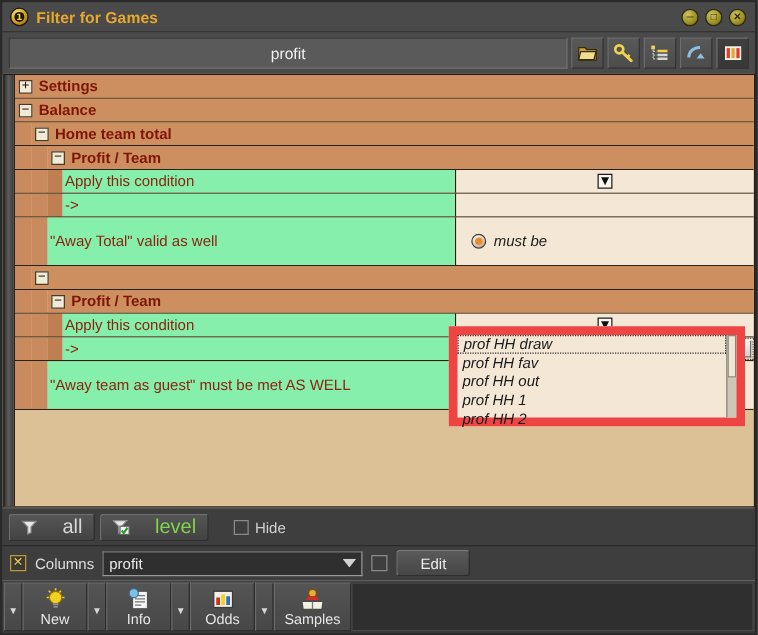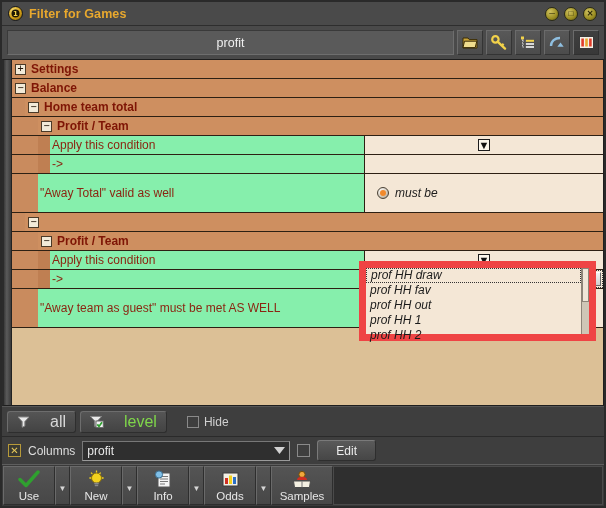--- a/index.html
+++ b/index.html
@@ -569,14 +569,6 @@
 
   <div class="actionbar">
 
-    <div class="act">
-      <span class="glyph">
-        <svg width="22" height="18" viewBox="0 0 22 18">
-            <path d="M2 9.5l6 6L20 2" fill="none" stroke="#2fa02f" stroke-width="3.4" stroke-linecap="round" stroke-linejoin="round"></path>
-          </svg>
-      </span>
-      <span>Use</span>
-    </div>
 
     <div class="act-arrow">▼</div>
 

